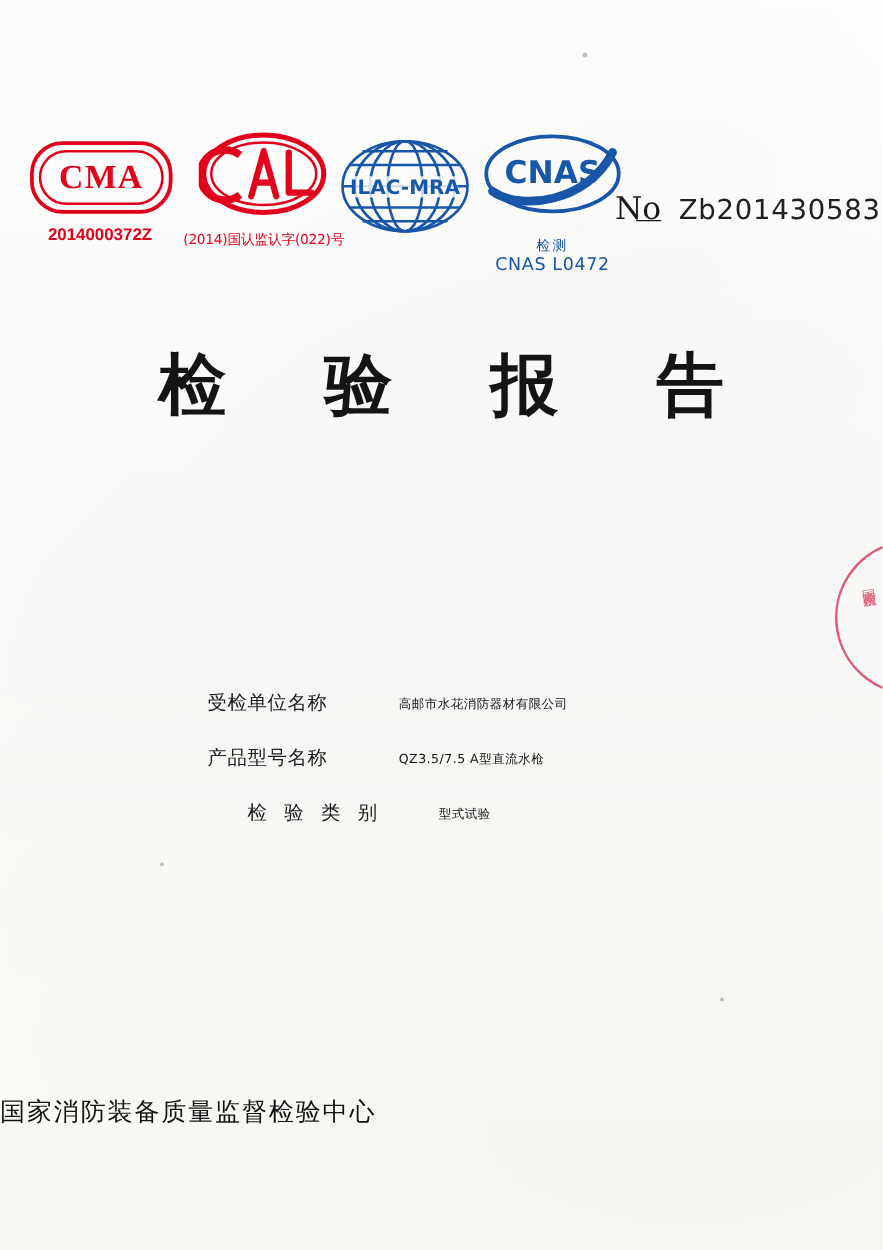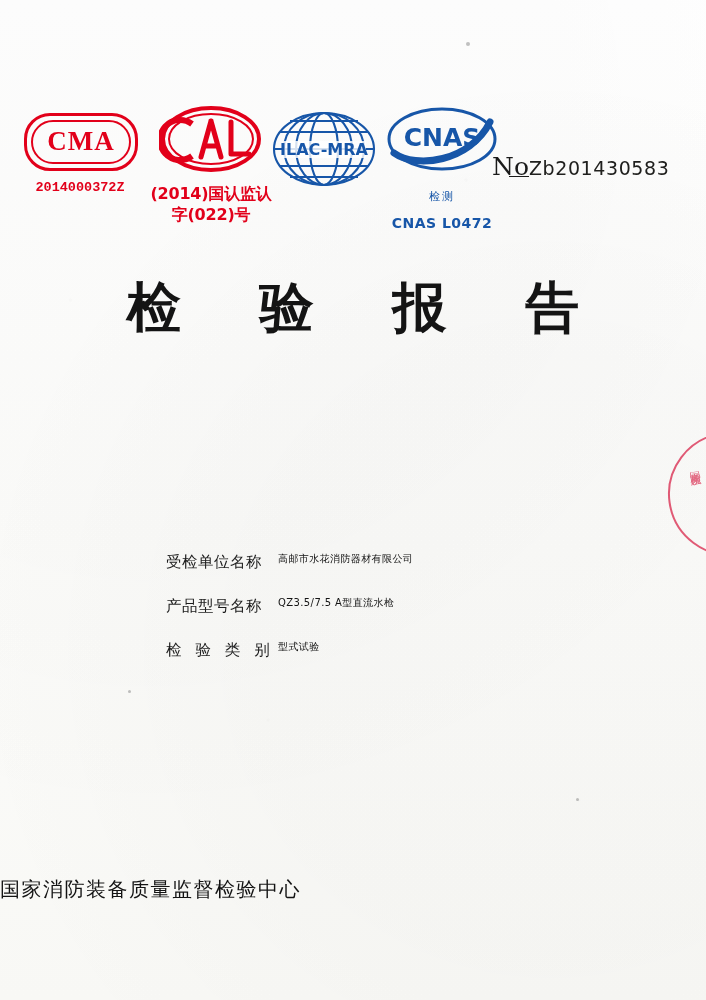--- a/index.html
+++ b/index.html
@@ -155,6 +155,7 @@
     top: 56px;
     display: flex;
     align-items: baseline;
+    gap: 14px;
     color: #1a1a1a;
   }
   .no-label {

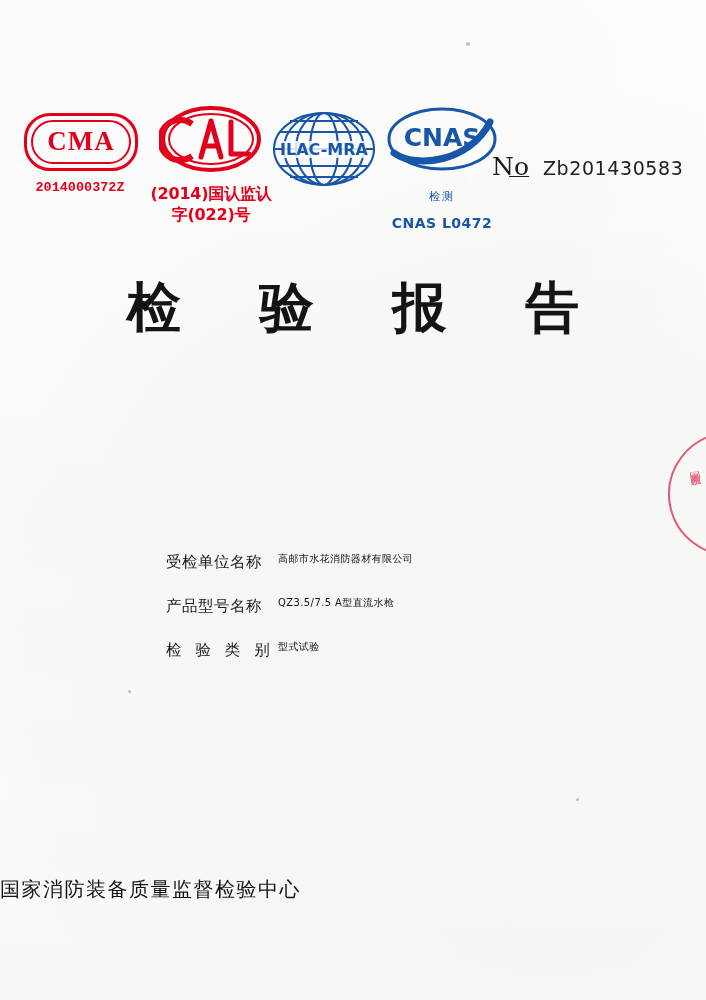--- a/index.html
+++ b/index.html
@@ -173,7 +173,7 @@
     background: #1a1a1a;
   }
   .no-value {
-    font-size: 19px;
+    font-size: 22px;
     letter-spacing: 0.6px;
     font-family: "DejaVu Sans", sans-serif;
     color: #20201e;

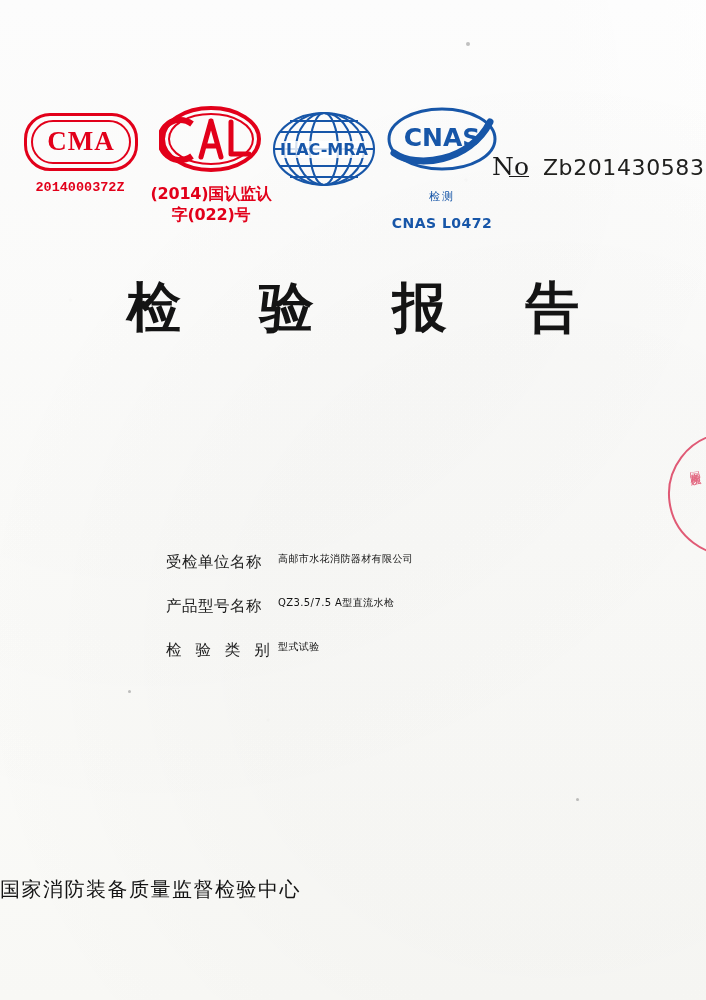--- a/index.html
+++ b/index.html
@@ -83,7 +83,7 @@
     font-size: 13.5px;
     letter-spacing: 0px;
     color: #e2001a;
-    font-family: Liberation Mono, monospace;
+    font-family: Liberation Sans, sans-serif;
   }
 
   

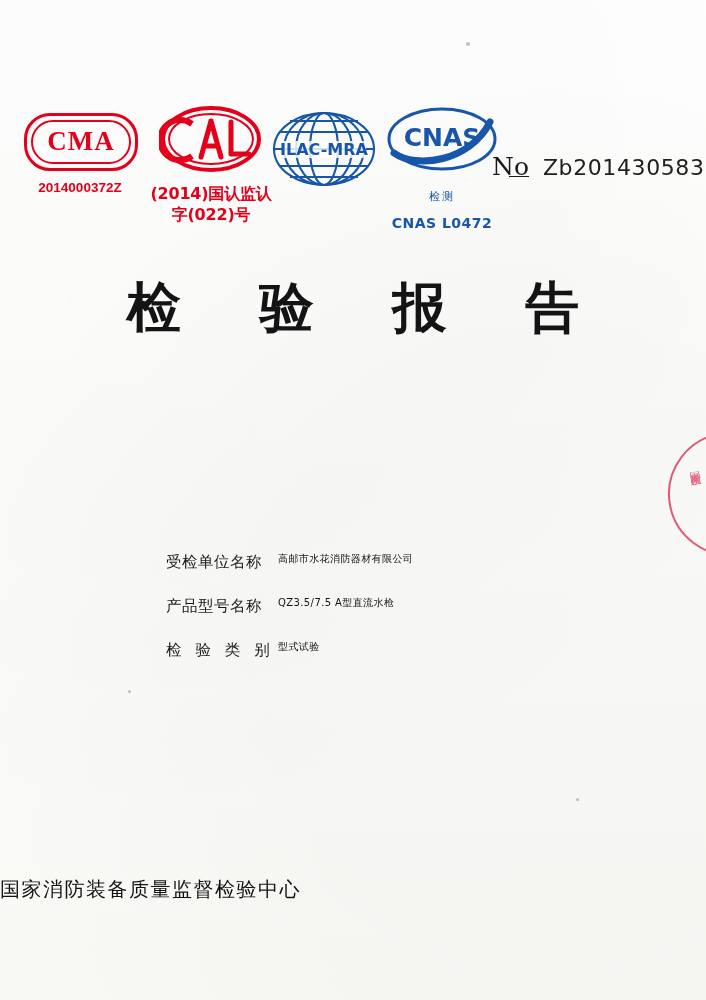--- a/index.html
+++ b/index.html
@@ -103,8 +103,8 @@
   .cal-ring svg { display: block; }
   .cal-code {
     margin-top: 6px;
-    font-size: 16px;
-    font-weight: 700;
+    font-size: 11px;
+    font-weight: 400;
     color: #e2001a;
     letter-spacing: -0.2px;
   }

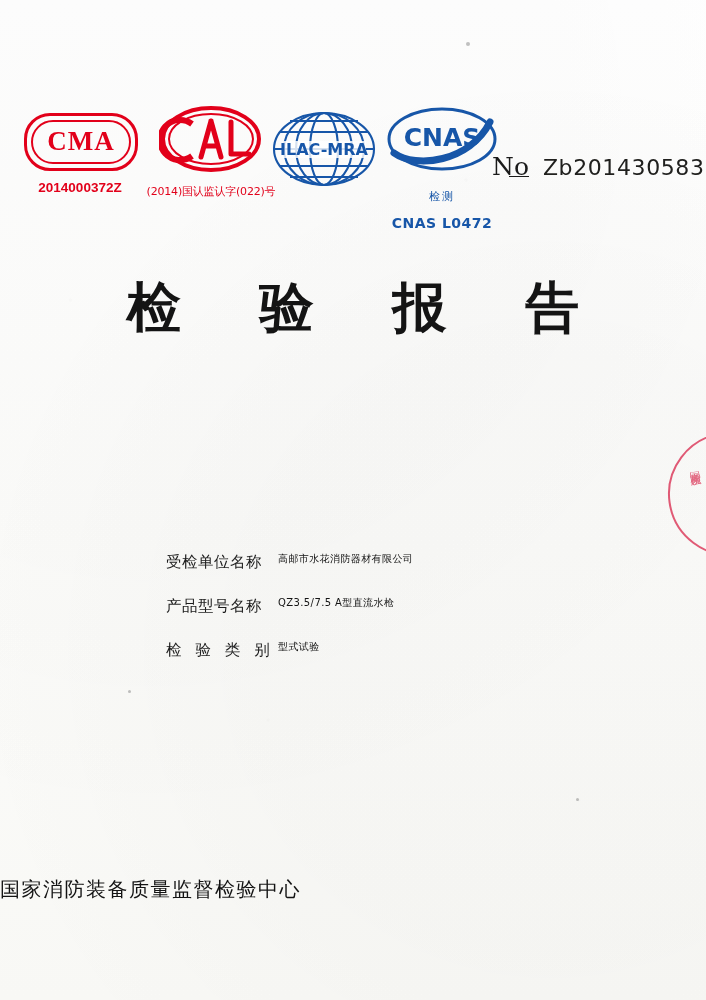--- a/index.html
+++ b/index.html
@@ -142,10 +142,10 @@
   }
   .cnas-code {
     font-size: 14px;
-    font-weight: 700;
+    font-weight: 400;
     color: #1756a8;
     letter-spacing: 0.5px;
-    margin-top: 11px;
+    margin-top: 0;
   }
 
   

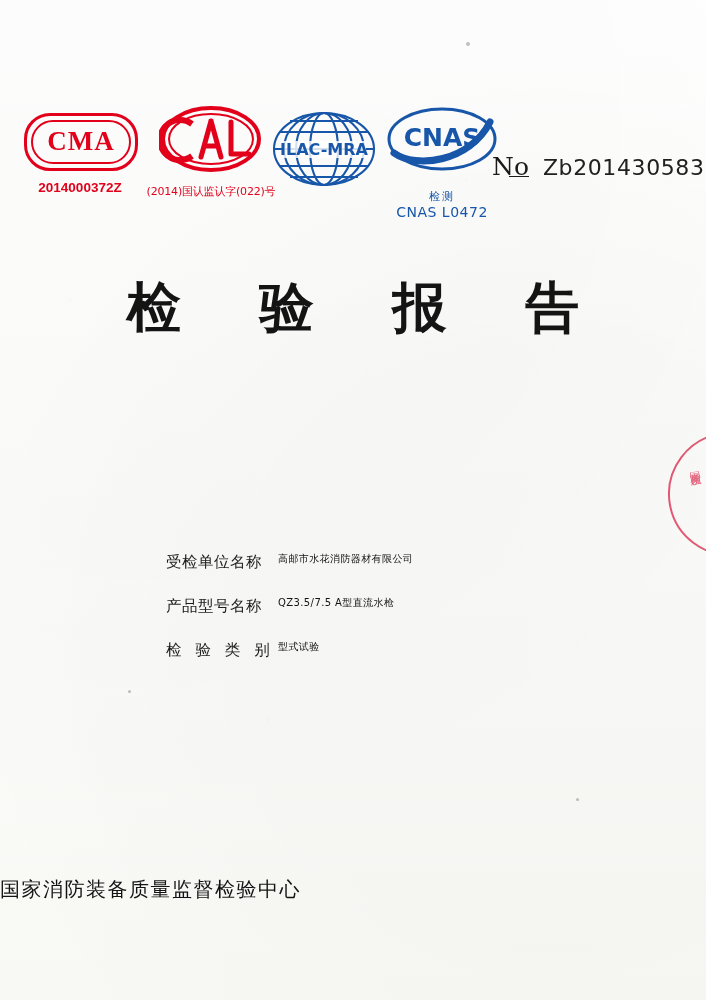--- a/index.html
+++ b/index.html
@@ -203,10 +203,11 @@
   }
   .field-row {
     display: flex;
-    align-items: flex-start;
+    align-items: center;
     margin-bottom: 23px;
     font-size: 15.5px;
     color: #1c1c1c;
+    gap: 41px;
   }
   .field-label {
     width: 112px;

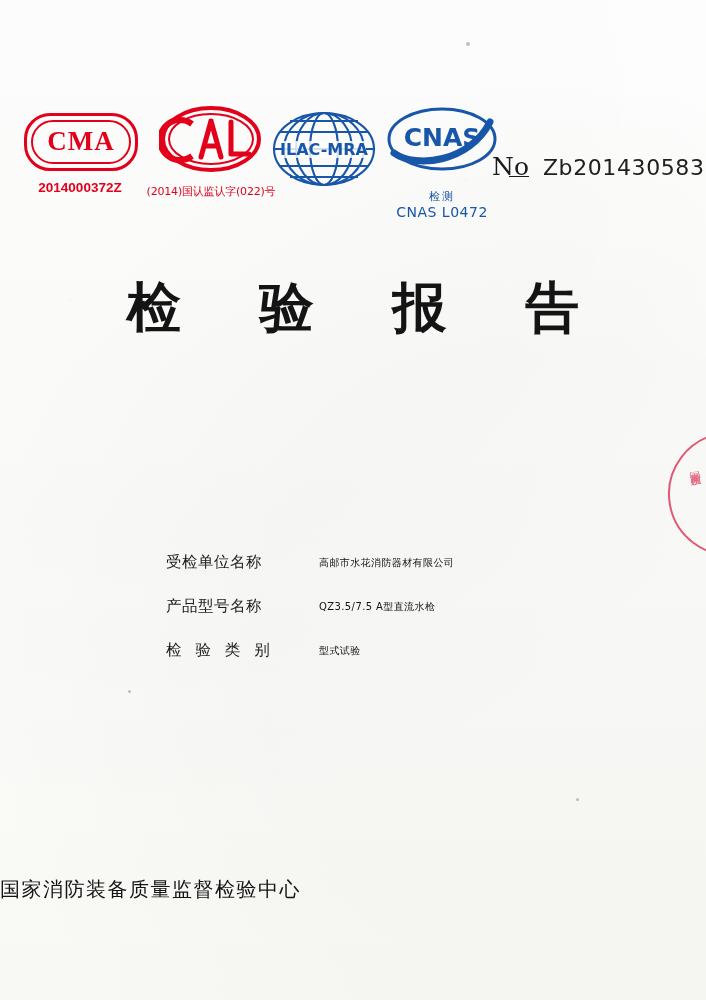--- a/index.html
+++ b/index.html
@@ -217,6 +217,7 @@
   }
   .field-label.spread {
     letter-spacing: 4.5px;
+    margin-left: 32px;
   }
   .field-value {
     font-size: 10px;

